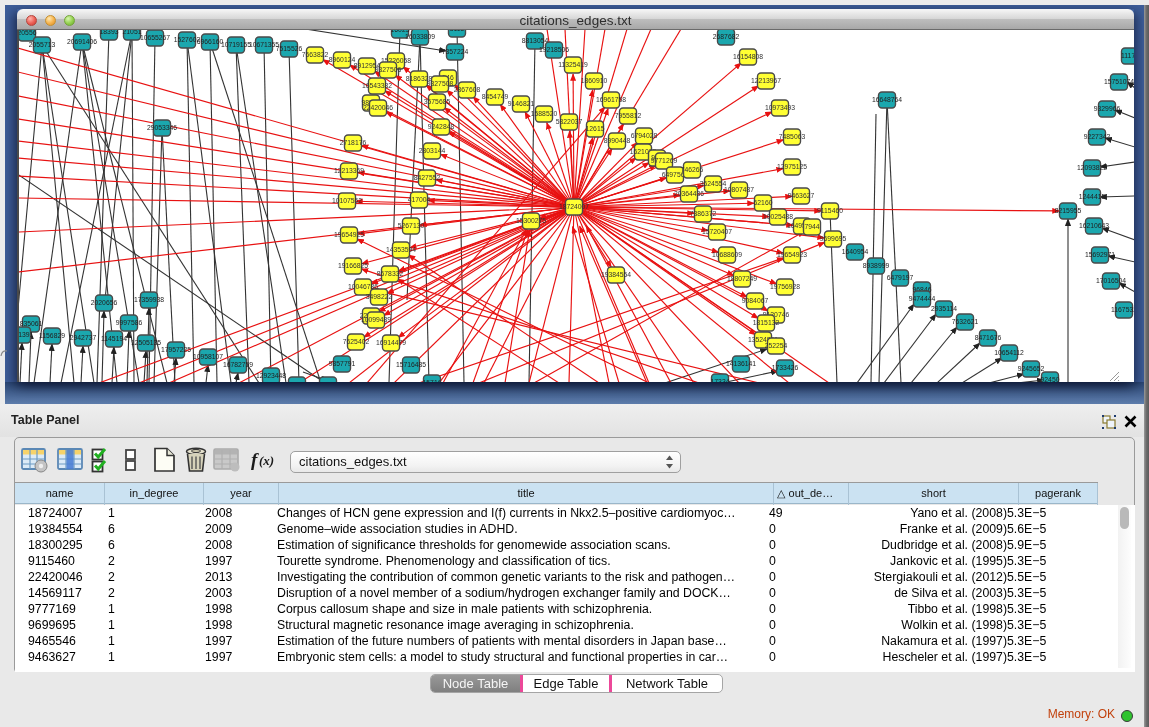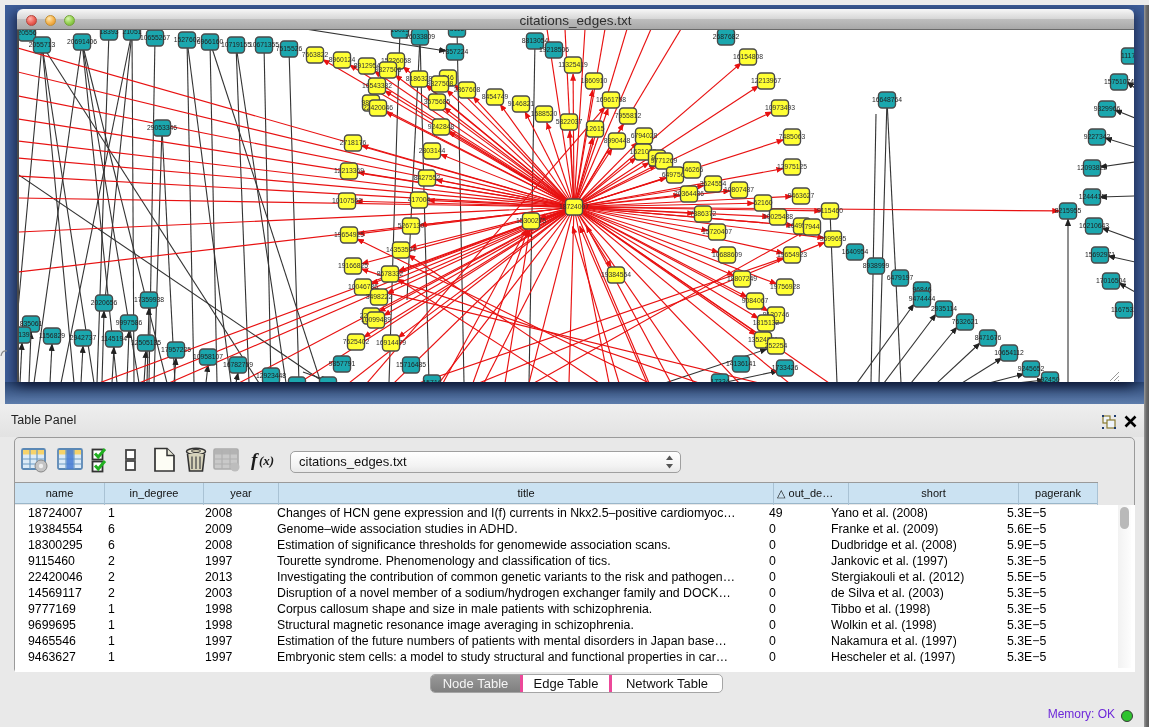--- a/index.html
+++ b/index.html
@@ -14,7 +14,7 @@
 .canvas{position:absolute;left:0;top:21px;width:1117px;height:352px;background:#fff;border-left:2px solid #4a4a4a;overflow:hidden}
 .graphwrap{position:absolute;left:0;top:0}
 .tpanel{position:absolute;left:0px;top:404px;width:1149px;height:323px;background:#e9e9e9}
-.tphead{position:absolute;left:0;top:0;width:1149px;height:33px;background:linear-gradient(#efefef,#e2e2e2);}
+.tphead{position:absolute;left:0;top:0;width:1149px;height:33px;background:linear-gradient(#efefef,#e2e2e2);font-weight:bold;}
 .tphead .lbl{position:absolute;left:11px;top:9px;font-size:12.5px;color:#222}
 .box{position:absolute;left:14px;top:33px;width:1121px;height:235px;background:#e8e8e8;border:1px solid #9a9a9a;border-radius:5px 5px 3px 3px}
 .icons{position:absolute;left:6px;top:9px;height:26px;width:270px}

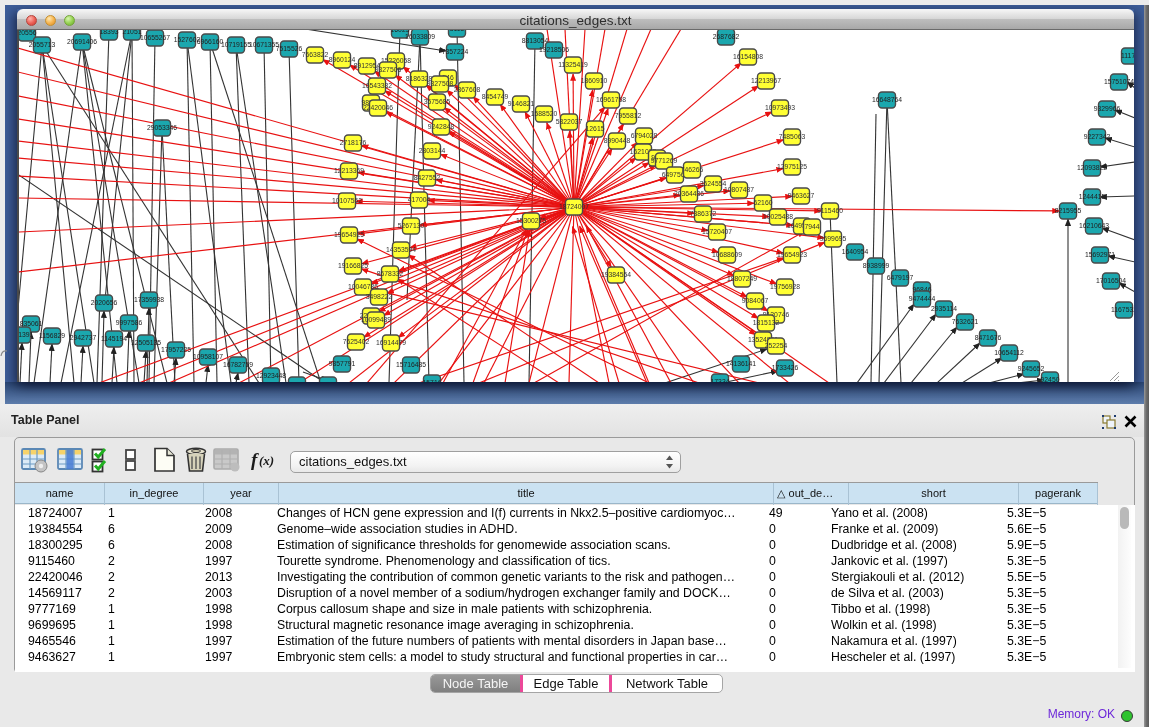--- a/index.html
+++ b/index.html
@@ -27,7 +27,7 @@
 .tr{height:16px;line-height:16px;white-space:nowrap}
 .tr span{display:inline-block;overflow:hidden;vertical-align:top;height:16px}
 .c1{width:77px;margin-left:13px}.c2{width:86px;margin-left:3px}.c3{width:72px;margin-left:11px}
-.c4{width:486px;}.c5{width:62px;margin-left:6px}.c6{width:176px;text-align:left}.c7{width:70px;margin-left:0}
+.c4{width:486px;}.c5{width:62px;margin-left:6px}.c6{width:176px;text-align:right}.c7{width:70px;margin-left:0}
 .sbar{position:absolute;right:3px;top:67px;width:13px;height:163px;background:linear-gradient(90deg,#f2f2f2,#fdfdfd)}
 .thumb{position:absolute;left:2px;top:2px;width:9px;height:22px;background:#b9b9b9;border-radius:5px}
 .tabs{position:absolute;left:430px;top:270px;height:19px;display:flex;border:1px solid #a5a5a5;border-radius:5px;overflow:hidden;background:#fff;font-size:13px}

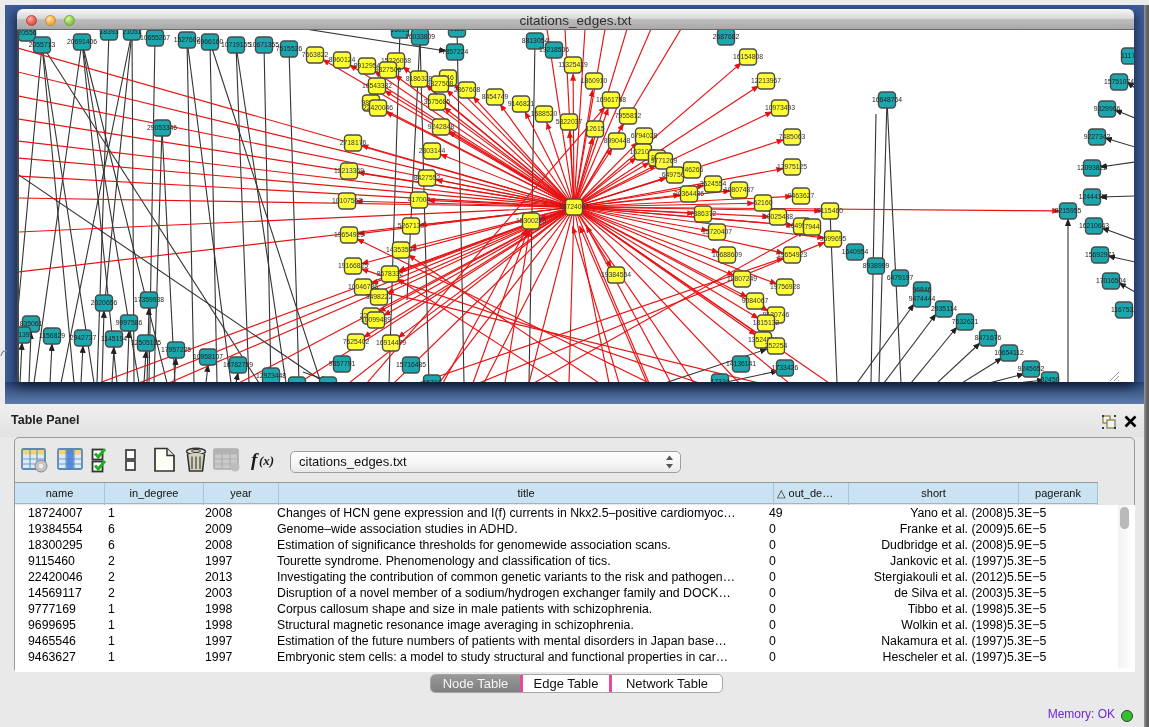--- a/index.html
+++ b/index.html
@@ -619,7 +619,7 @@
 <div class="tr"><span class="c1">18724007</span><span class="c2">1</span><span class="c3">2008</span><span class="c4">Changes of HCN gene expression and I(f) currents in Nkx2.5–positive cardiomyoc…</span><span class="c5">49</span><span class="c6">Yano et al. (2008)</span><span class="c7">5.3E−5</span></div>
 <div class="tr"><span class="c1">19384554</span><span class="c2">6</span><span class="c3">2009</span><span class="c4">Genome–wide association studies in ADHD.</span><span class="c5">0</span><span class="c6">Franke et al. (2009)</span><span class="c7">5.6E−5</span></div>
 <div class="tr"><span class="c1">18300295</span><span class="c2">6</span><span class="c3">2008</span><span class="c4">Estimation of significance thresholds for genomewide association scans.</span><span class="c5">0</span><span class="c6">Dudbridge et al. (2008)</span><span class="c7">5.9E−5</span></div>
-<div class="tr"><span class="c1">9115460</span><span class="c2">2</span><span class="c3">1997</span><span class="c4">Tourette syndrome. Phenomenology and classification of tics.</span><span class="c5">0</span><span class="c6">Jankovic et al. (1997)</span><span class="c7">5.3E−5</span></div>
+<div class="tr"><span class="c1">9115460</span><span class="c2">2</span><span class="c3">1997</span><span class="c4">Tourette syndrome. Phenomenology and classification of tics.</span><span class="c5">0</span><span class="c6">Jankovic et al. (1995)</span><span class="c7">5.3E−5</span></div>
 <div class="tr"><span class="c1">22420046</span><span class="c2">2</span><span class="c3">2013</span><span class="c4">Investigating the contribution of common genetic variants to the risk and pathogen…</span><span class="c5">0</span><span class="c6">Stergiakouli et al. (2012)</span><span class="c7">5.5E−5</span></div>
 <div class="tr"><span class="c1">14569117</span><span class="c2">2</span><span class="c3">2003</span><span class="c4">Disruption of a novel member of a sodium/hydrogen exchanger family and DOCK…</span><span class="c5">0</span><span class="c6">de Silva et al. (2003)</span><span class="c7">5.3E−5</span></div>
 <div class="tr"><span class="c1">9777169</span><span class="c2">1</span><span class="c3">1998</span><span class="c4">Corpus callosum shape and size in male patients with schizophrenia.</span><span class="c5">0</span><span class="c6">Tibbo et al. (1998)</span><span class="c7">5.3E−5</span></div>

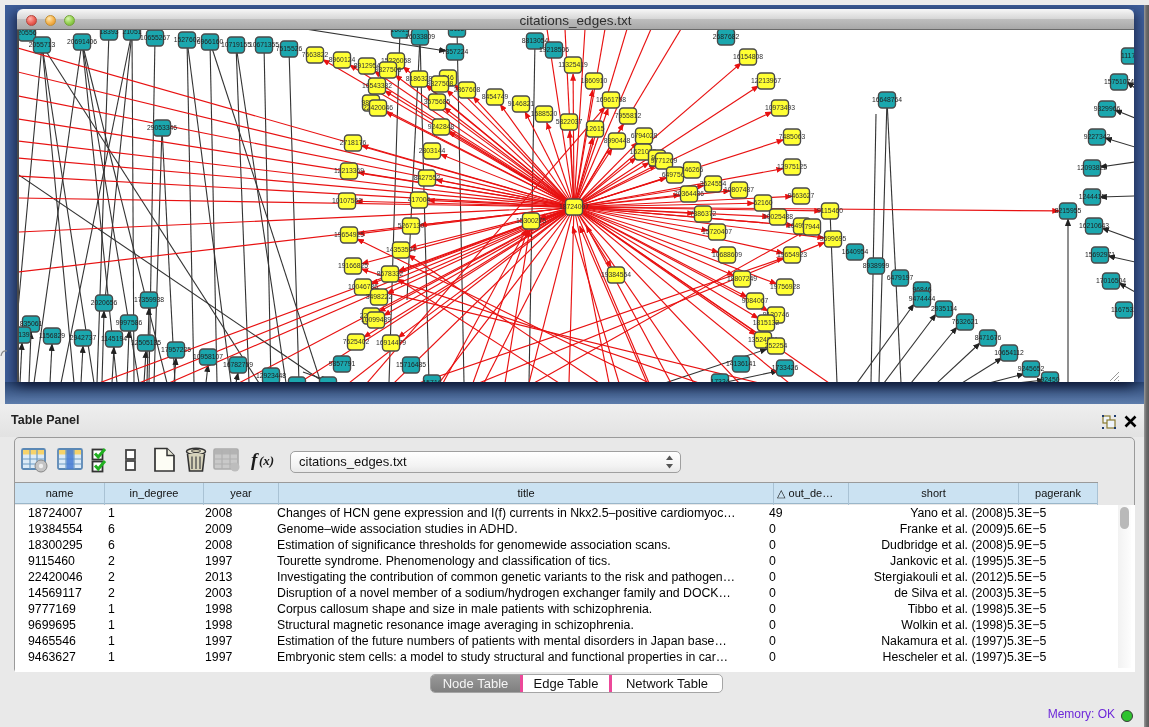--- a/index.html
+++ b/index.html
@@ -34,7 +34,7 @@
 .tab{line-height:18px;color:#111;text-align:center}
 .tab.sel{background:linear-gradient(#999,#7f7f7f);color:#f5f5f5}
 .tab+.tab{border-left:3px solid #ec4899}
-.mem{position:absolute;right:34px;bottom:6px;font-size:12px;color:#6d28d9}
+.mem{position:absolute;right:34px;bottom:6px;font-size:12px;color:#c2410c}
 .dot{position:absolute;right:16px;bottom:5px;width:12px;height:12px;border-radius:50%;background:#2fc32f;border:1px solid #3a3a3a}
 .rstrip{position:absolute;right:0;top:5px;width:5px;height:722px;background:linear-gradient(90deg,#9a9a9a,#6d6d6d 45%,#5a5a5a)}
 .fico{position:absolute;right:33px;top:11px;width:14px;height:14px}

